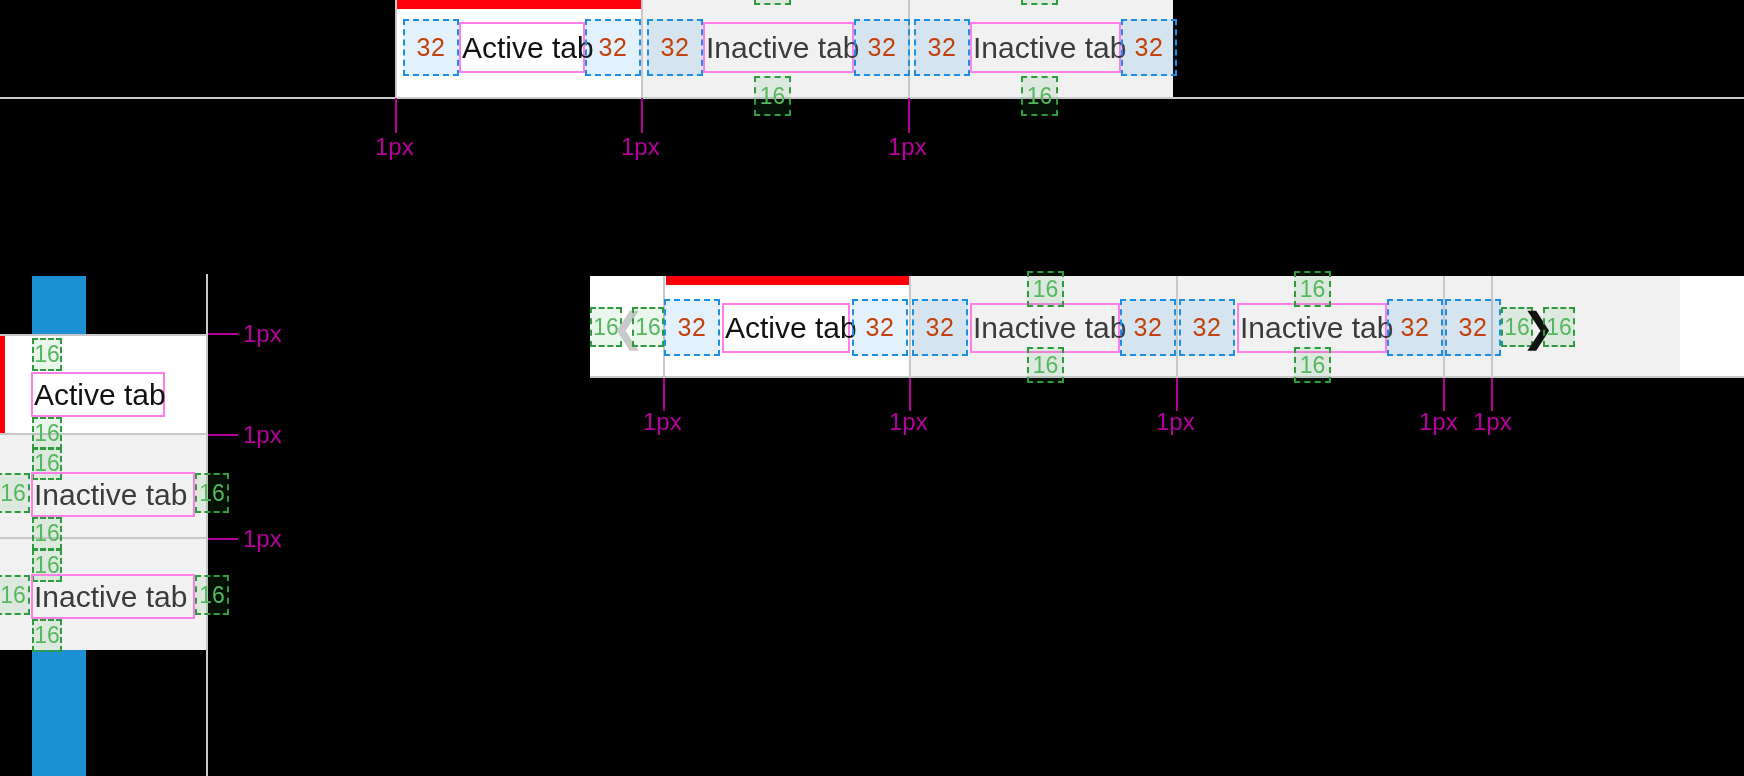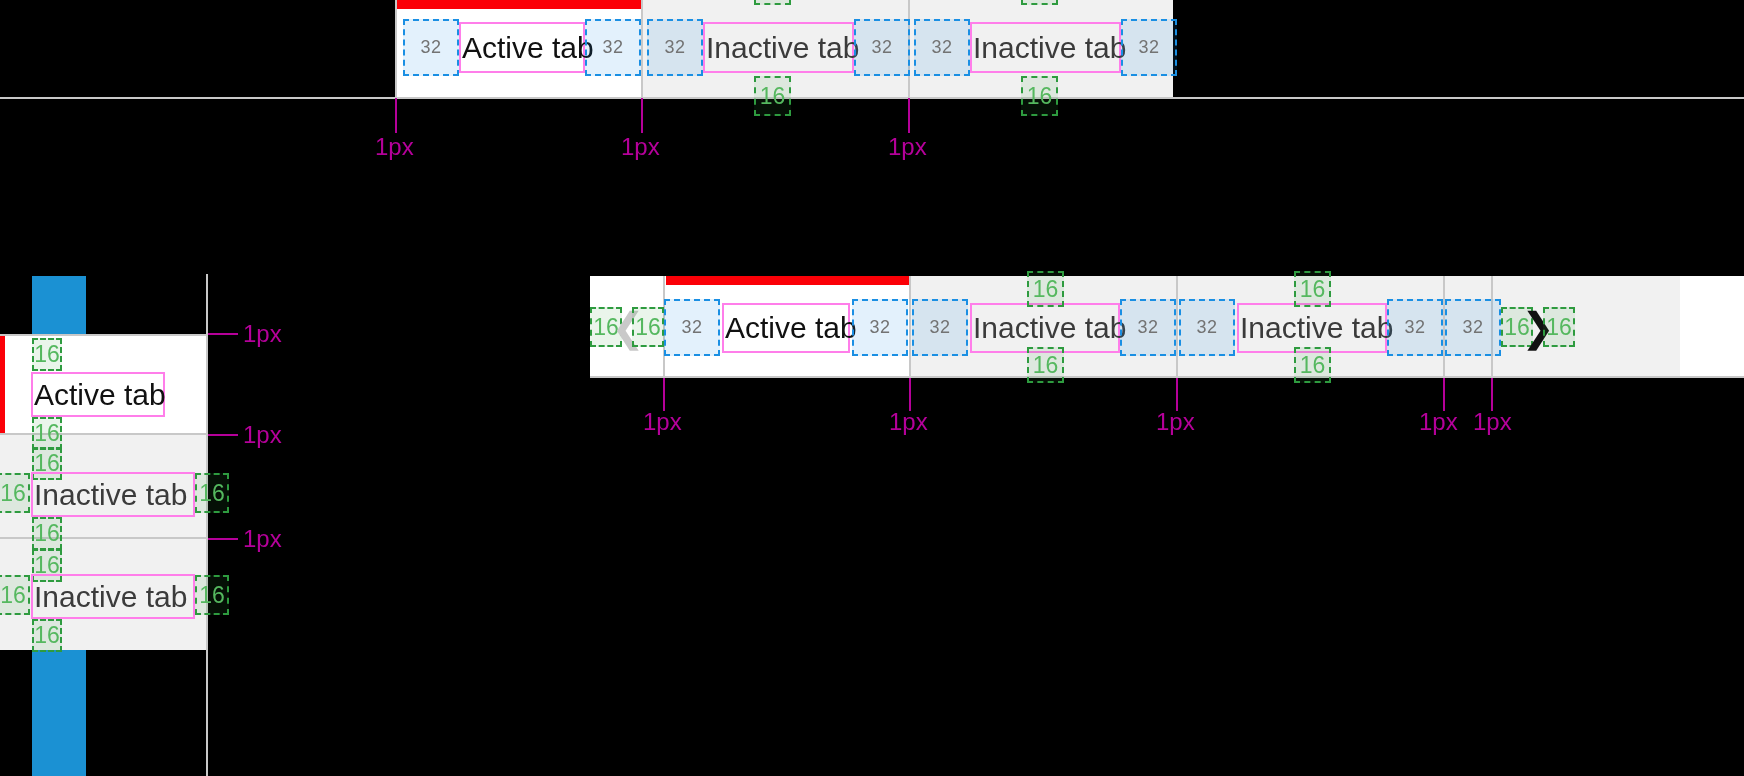--- a/index.html
+++ b/index.html
@@ -20,8 +20,8 @@
     box-sizing:border-box;
     border:2px dashed #1a8fe3;
     background:rgba(26,143,227,.12);
-    color:#737373;
-    font-size:18px;
+    color:#c2410c;
+    font-size:25px;
     display:flex;align-items:center;justify-content:center;
     letter-spacing:.5px;
   }

